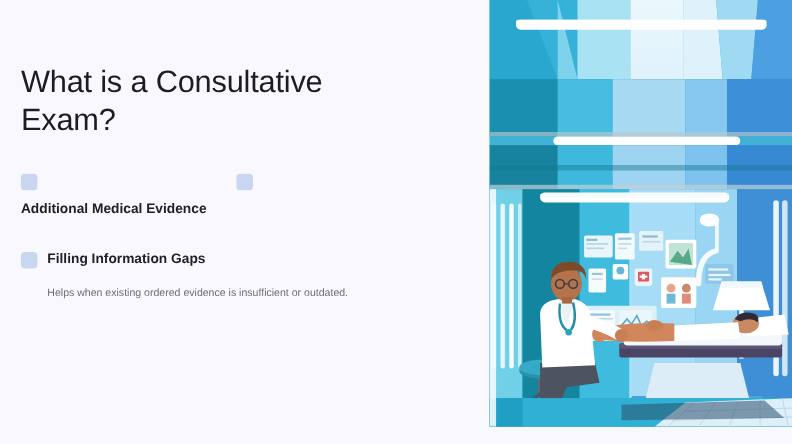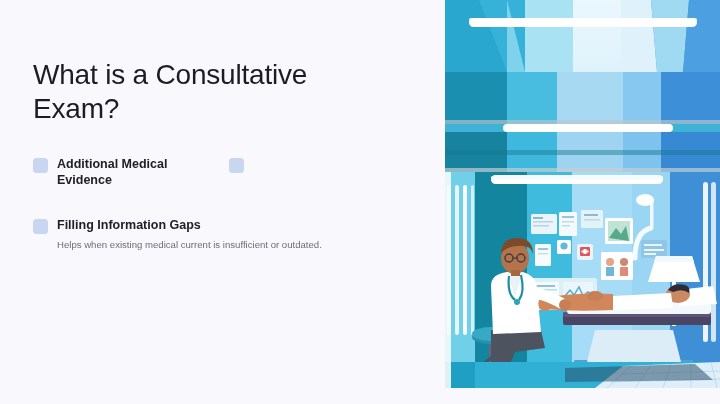--- a/index.html
+++ b/index.html
@@ -29,7 +29,7 @@
     width: 445px;
     height: 404px;
     box-sizing: border-box;
-    padding: 58px 18px 0 33px;
+    padding: 58px 18px 0 19px;
   }
   .page-title {
     font-size: 28px;

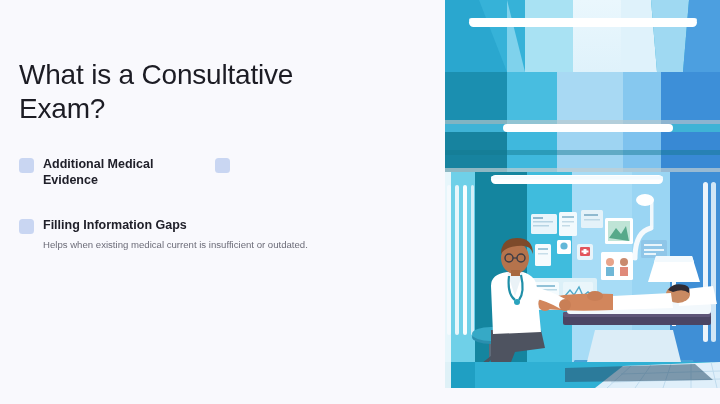--- a/index.html
+++ b/index.html
@@ -55,6 +55,7 @@
   }
   .bullet.col {
     width: 178px;
+    flex-direction: column;
   }
   .bullet.full {
     width: 100%;

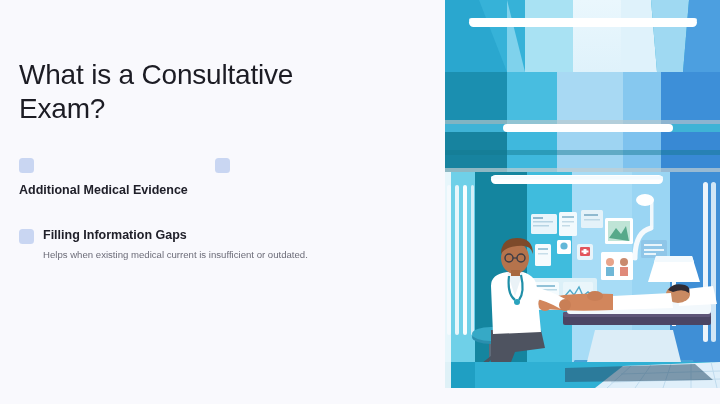--- a/index.html
+++ b/index.html
@@ -87,7 +87,7 @@
     margin: 0;
   }
   .bullet.full .bullet-title {
-    margin-bottom: 4px;
+    margin-bottom: 16px;
   }
 
   

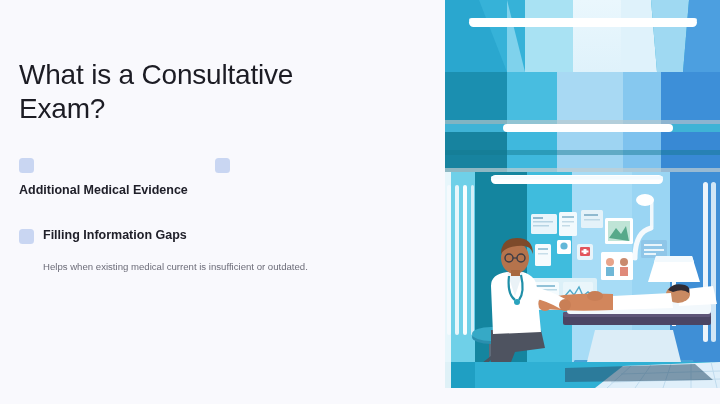--- a/index.html
+++ b/index.html
@@ -128,7 +128,7 @@
         <span class="marker" style="background: rgb(201, 214, 242);"></span>
         <div class="bullet-body">
           <p class="bullet-title">Filling Information Gaps</p>
-          <p class="bullet-desc">Helps when existing medical current is insufficient or outdated.</p>
+          <p class="bullet-desc">Helps when existing ordered evidence is insufficient or outdated.</p>
         </div>
       </div>
 

